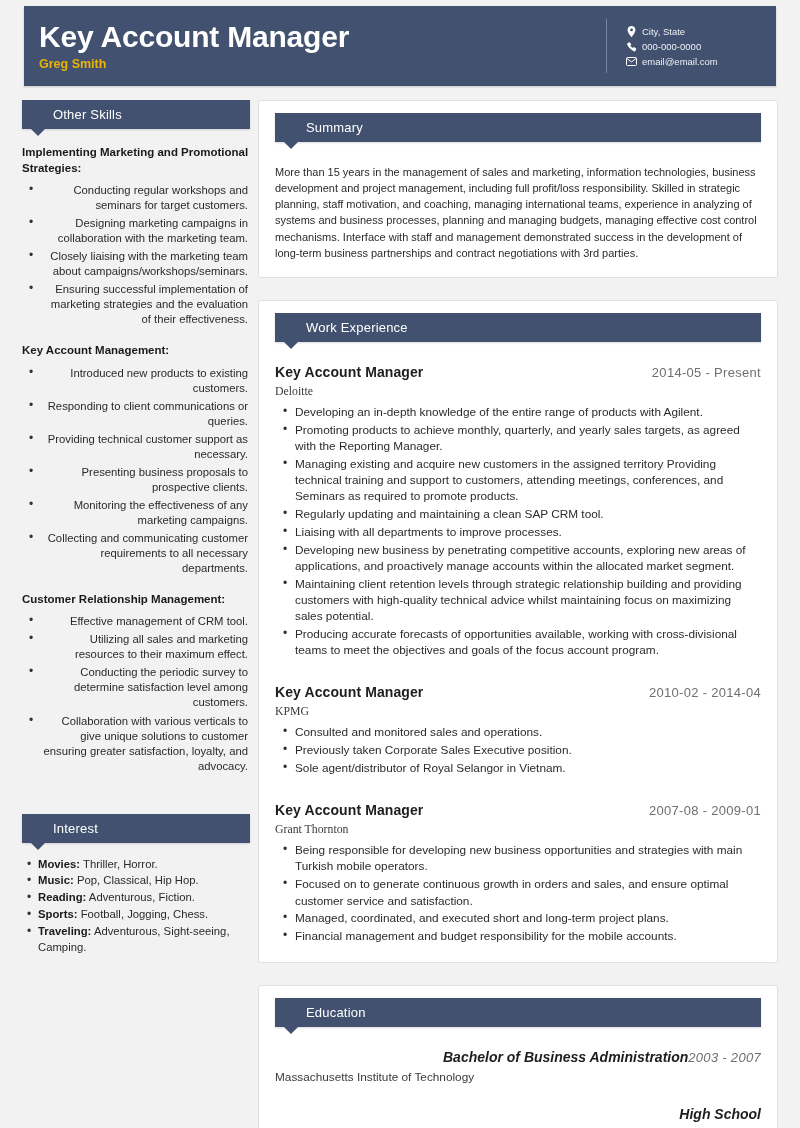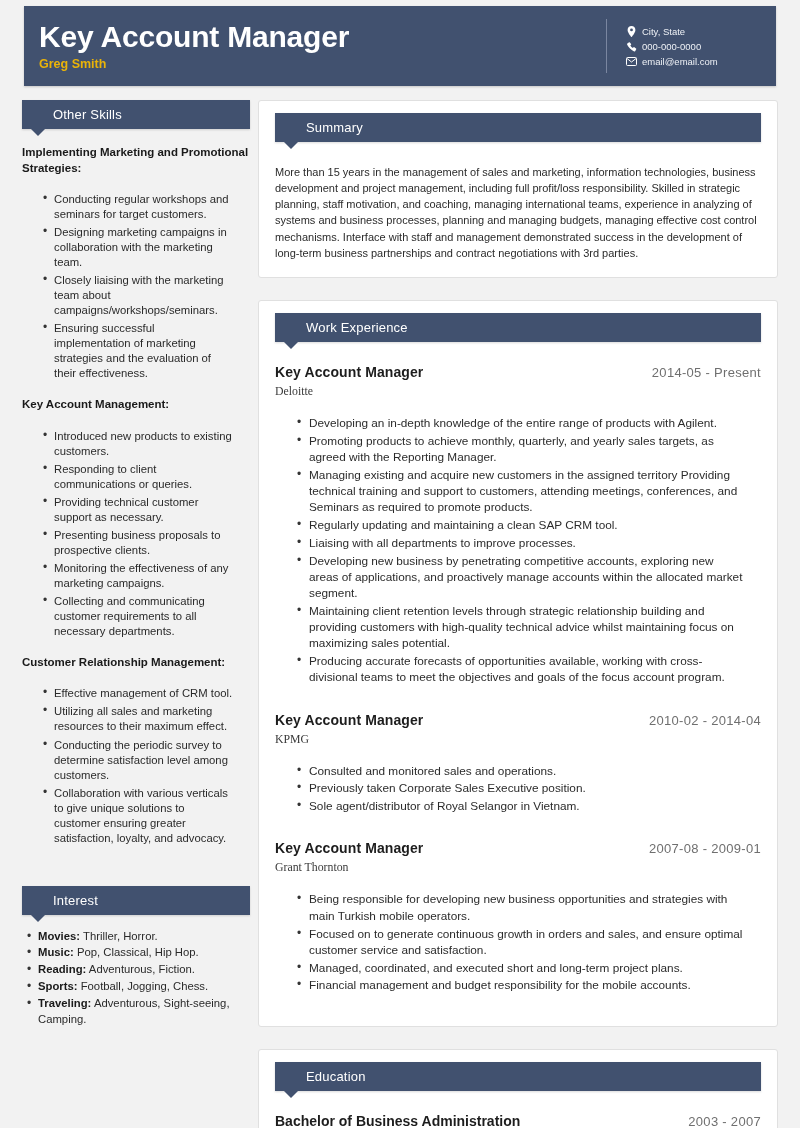--- a/index.html
+++ b/index.html
@@ -128,8 +128,9 @@
     margin: 0 0 7px 0;
   }
   ul.bullets {
-    margin: 16px; padding: 0 0 0 16px;
+    margin: 2px; padding: 0 0 0 16px;
     list-style: none;
+    text-align: right;
   }
   ul.bullets > li {
     position: relative;

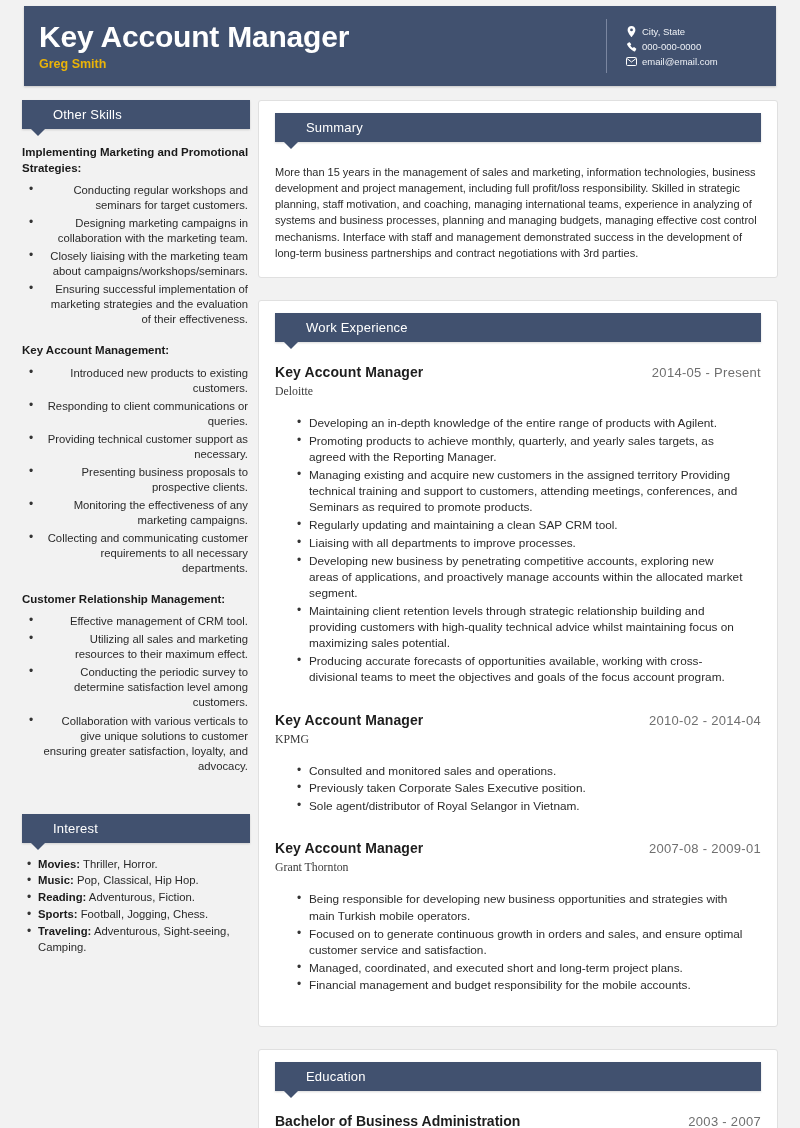--- a/index.html
+++ b/index.html
@@ -202,7 +202,7 @@
     font-family: Liberation Serif, serif;
   }
   ul.job-bullets {
-    margin: 16px; padding: 0 0 0 18px;
+    margin: 2px; padding: 0 0 0 18px;
     list-style: none;
   }
   ul.job-bullets > li {

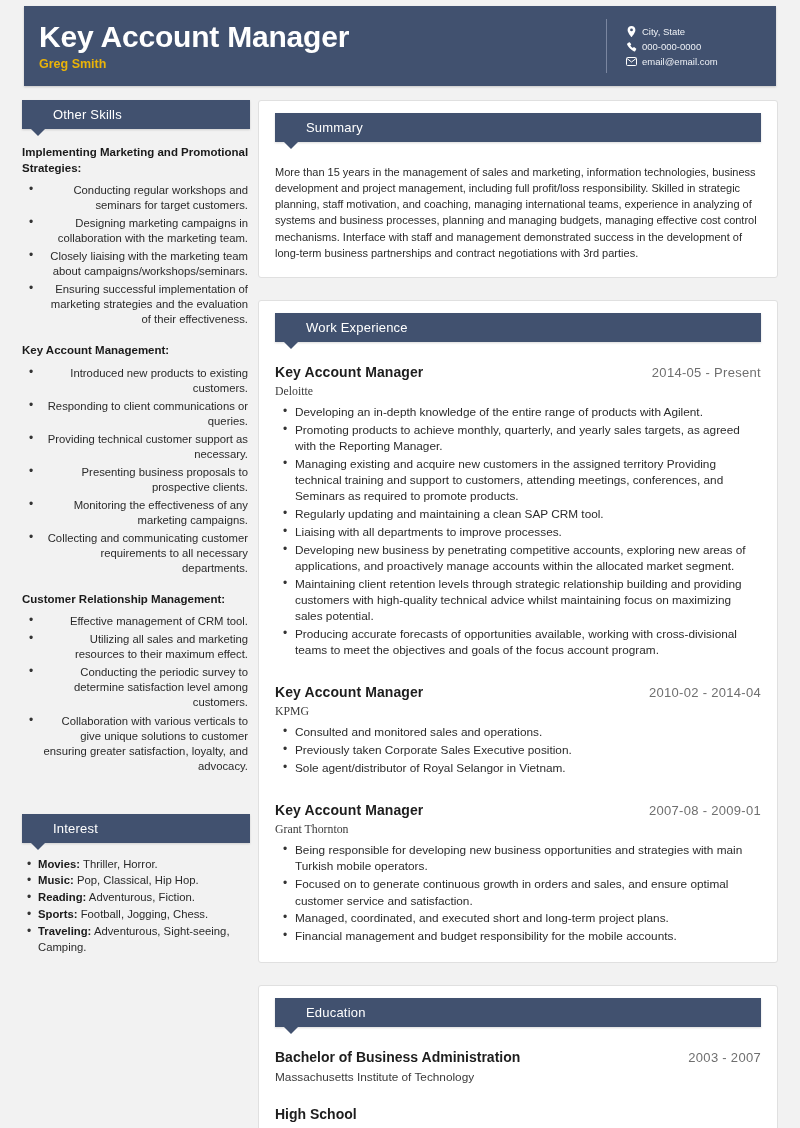--- a/index.html
+++ b/index.html
@@ -225,7 +225,8 @@
   .edu-head {
     display: flex;
     align-items: baseline;
-    justify-content: space-between;
+    justify-content: flex-end;
+    font-style: italic;
   }
   .edu-degree {
     font-size: 14px;

